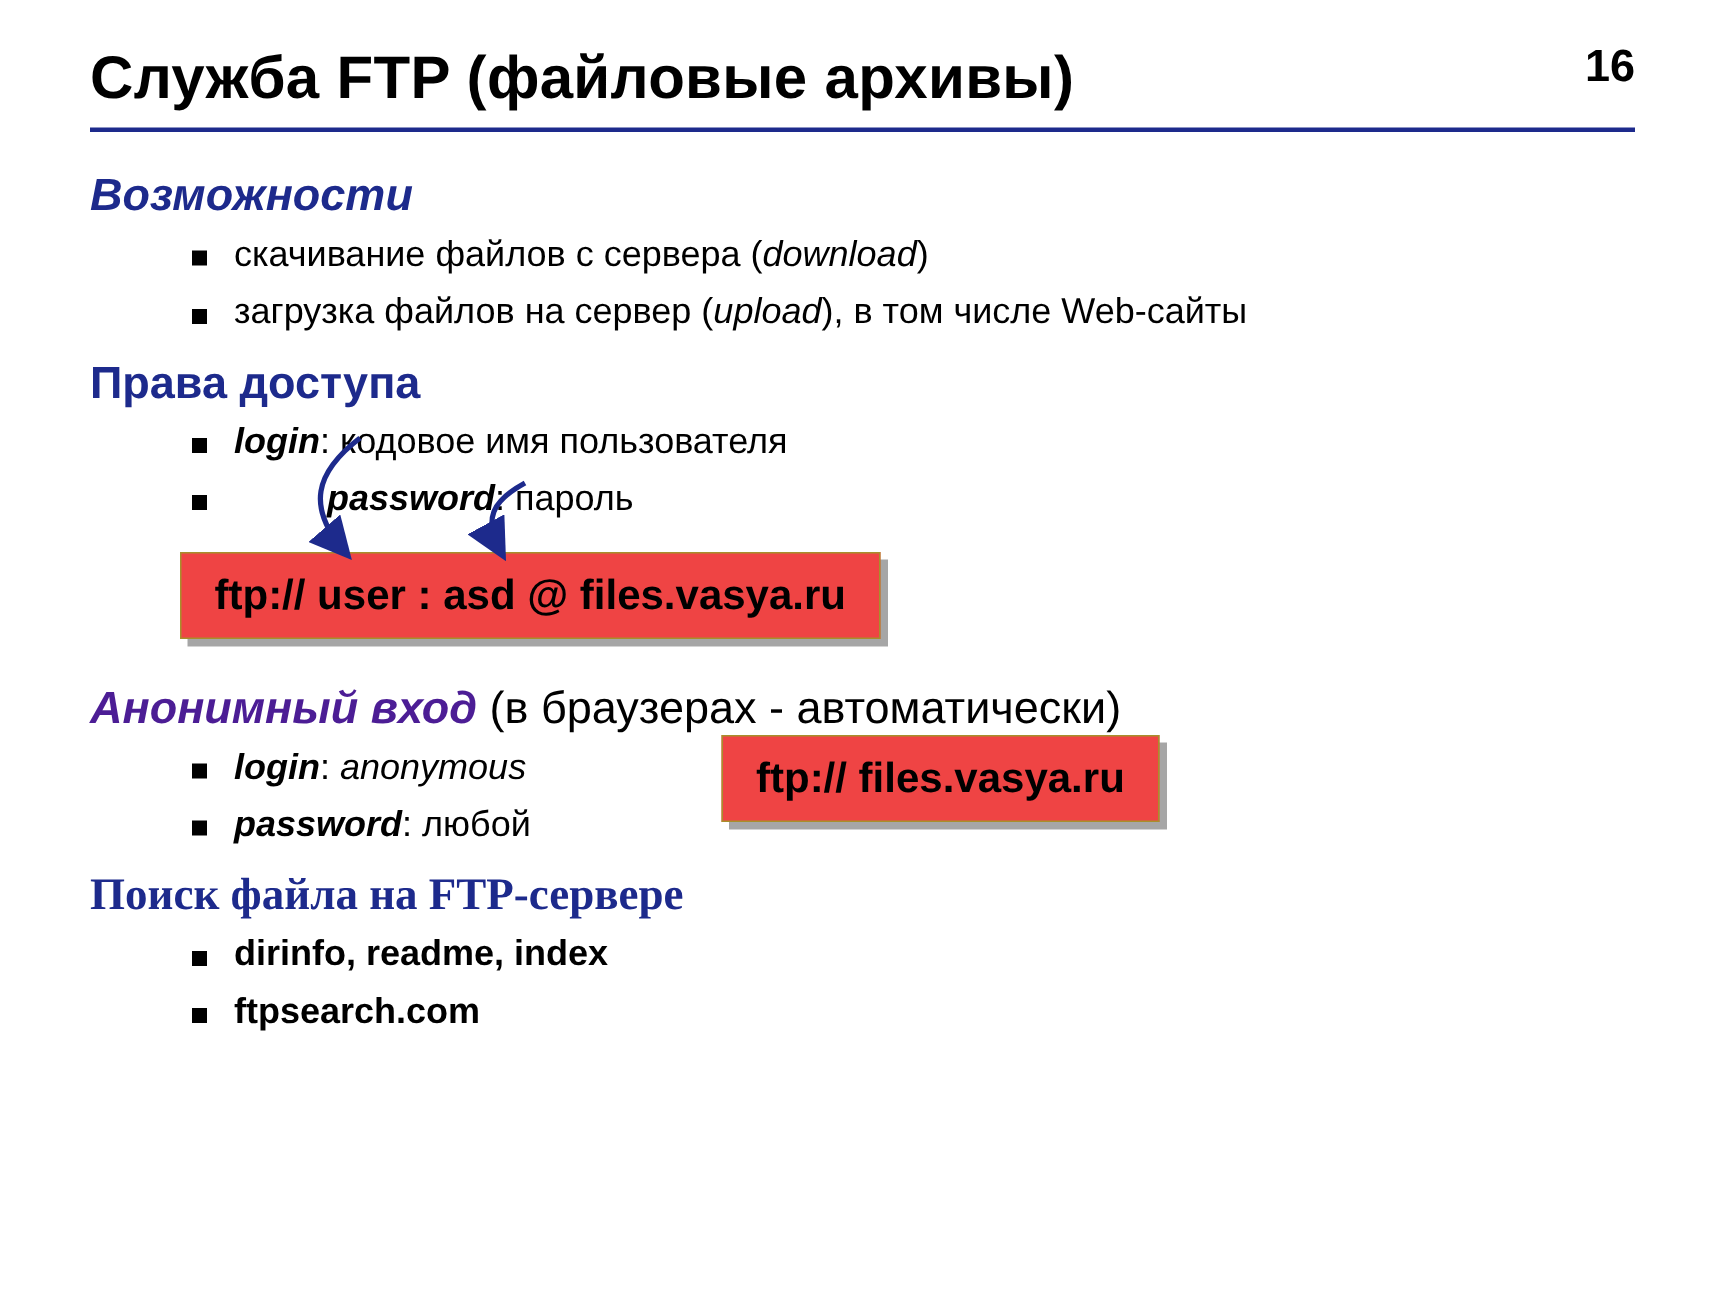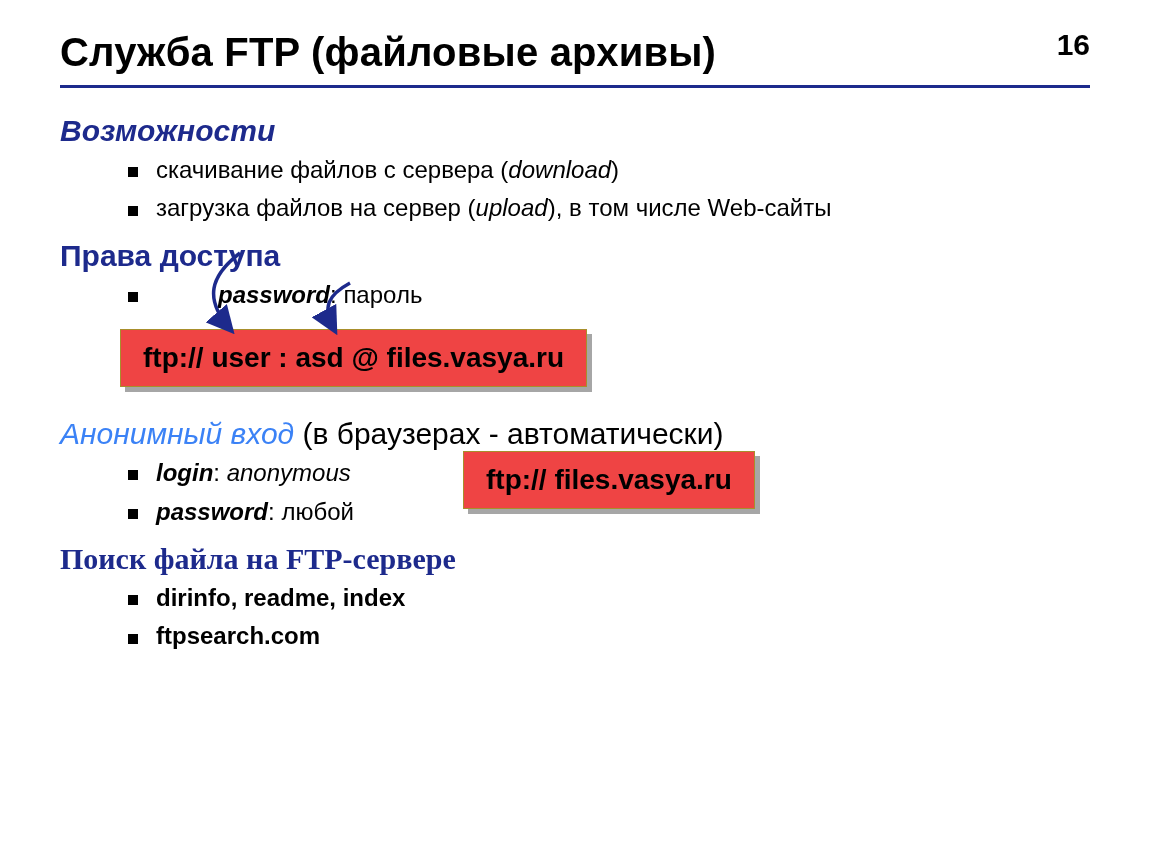--- a/index.html
+++ b/index.html
@@ -131,6 +131,9 @@
 
   <div class="section-title">Права доступа</div>
   <ul class="bullets" style="margin-bottom:4px;">
+    <li>
+      <span class="bld em">login</span><span>: </span><span>кодовое имя пользователя</span>
+    </li>
     <li style="padding-left:90px;">
       <span class="bld em">password</span><span>: </span><span>пароль</span>
     </li>

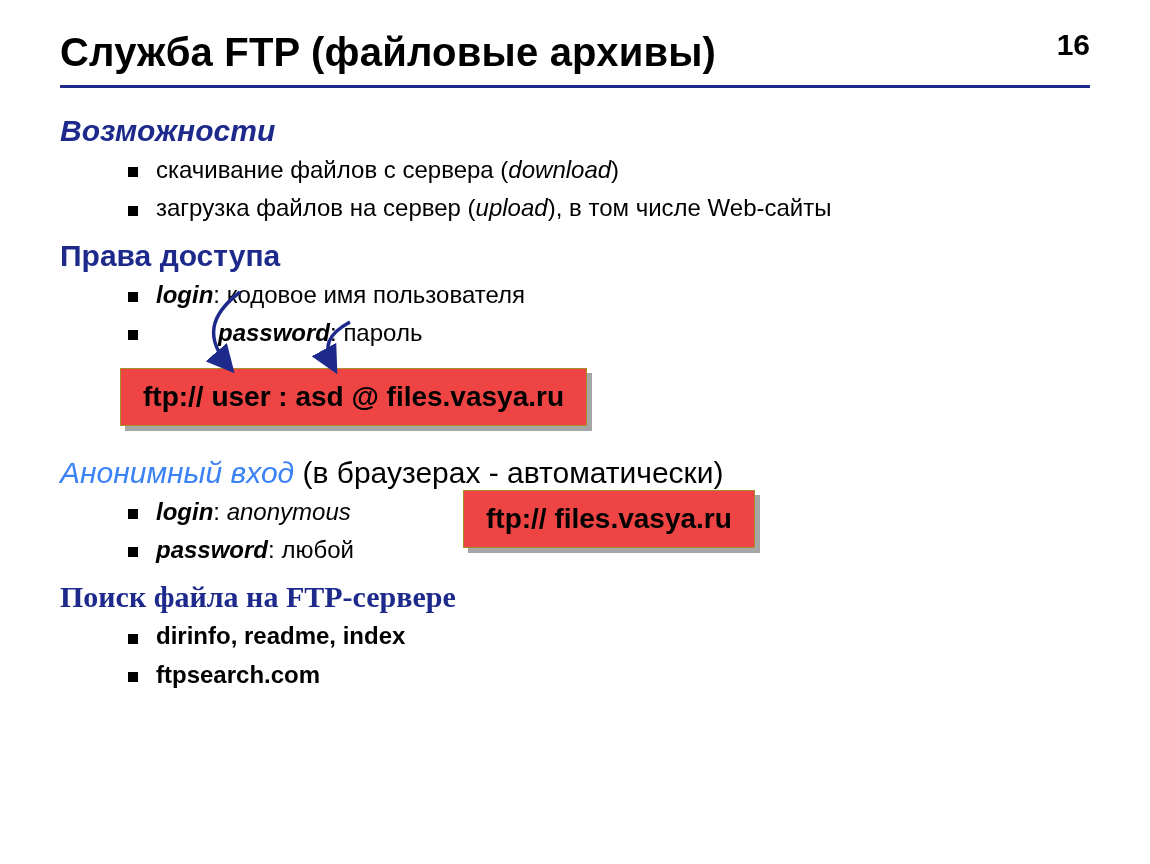--- a/index.html
+++ b/index.html
@@ -98,8 +98,8 @@
     pointer-events: none;
   }
   .sec-anon-title .blue {
-    color: #3b82f6;
-    font-weight: normal;
+    color: #4c1d95;
+    font-weight: bold;
     font-style: italic;
   }
   .sec-anon-title {

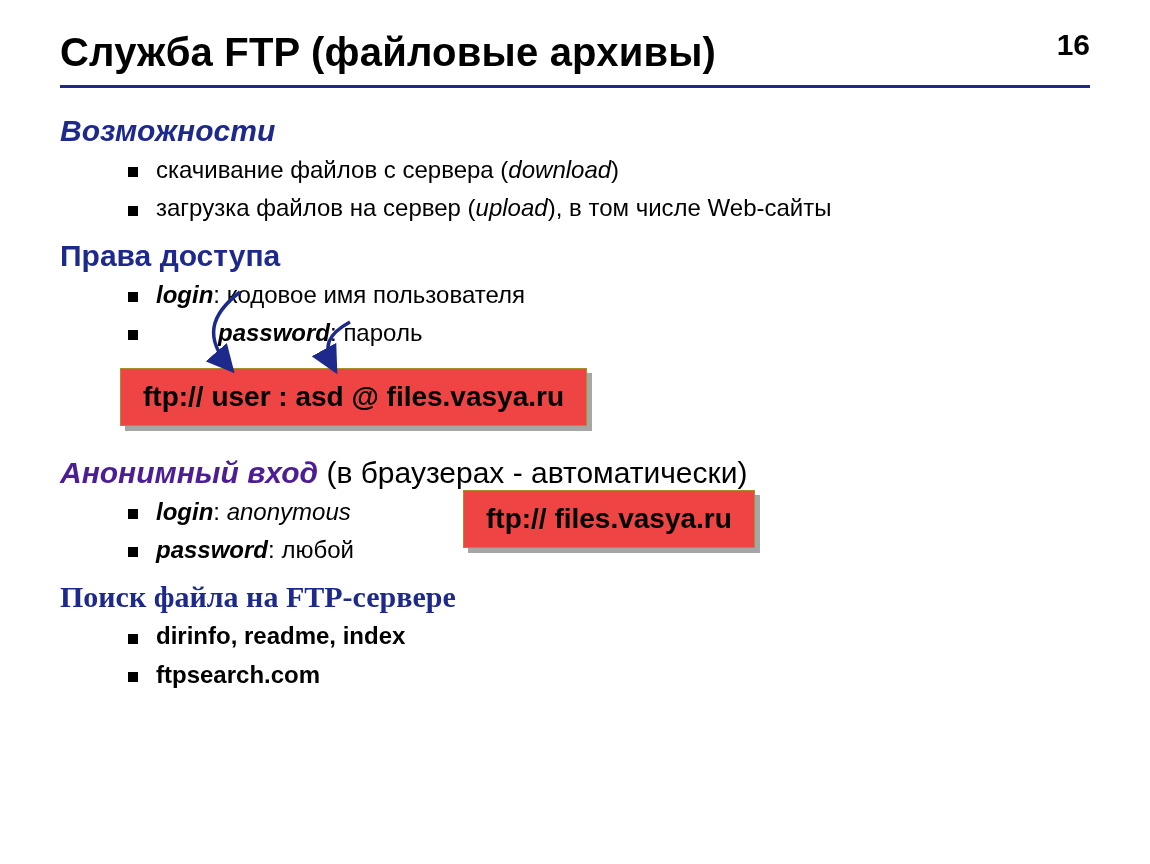--- a/index.html
+++ b/index.html
@@ -86,7 +86,7 @@
   }
   .callout2 {
     position: absolute;
-    left: 403px;
+    left: 421px;
     top: -6px;
   }
   .anon-block {

